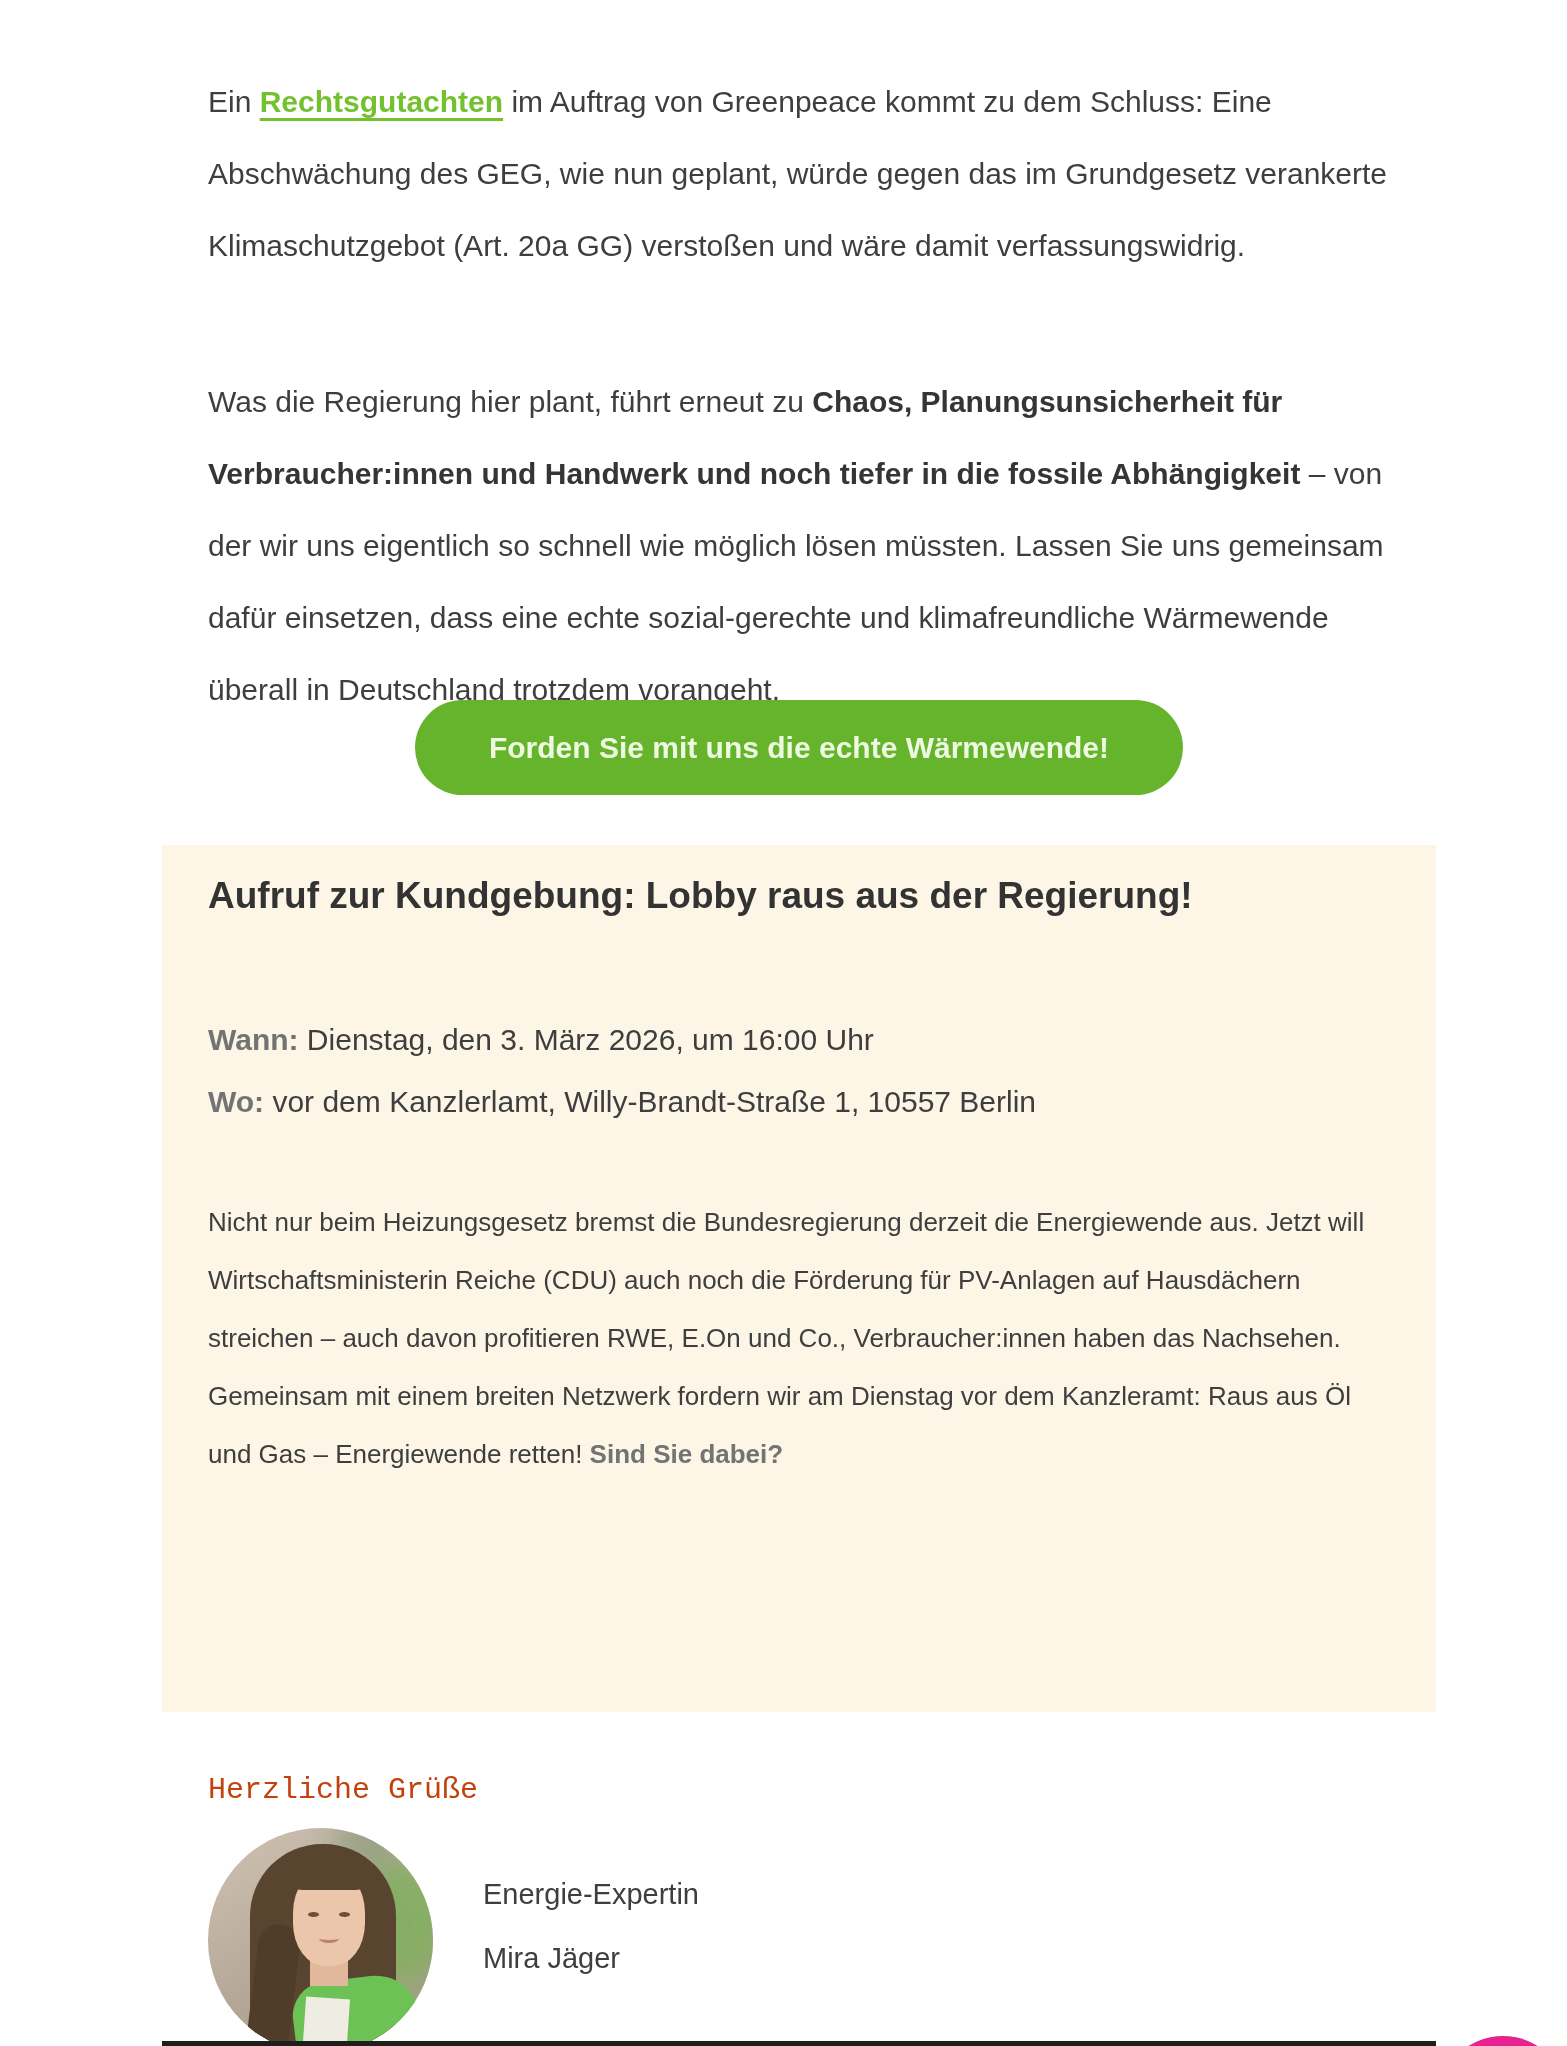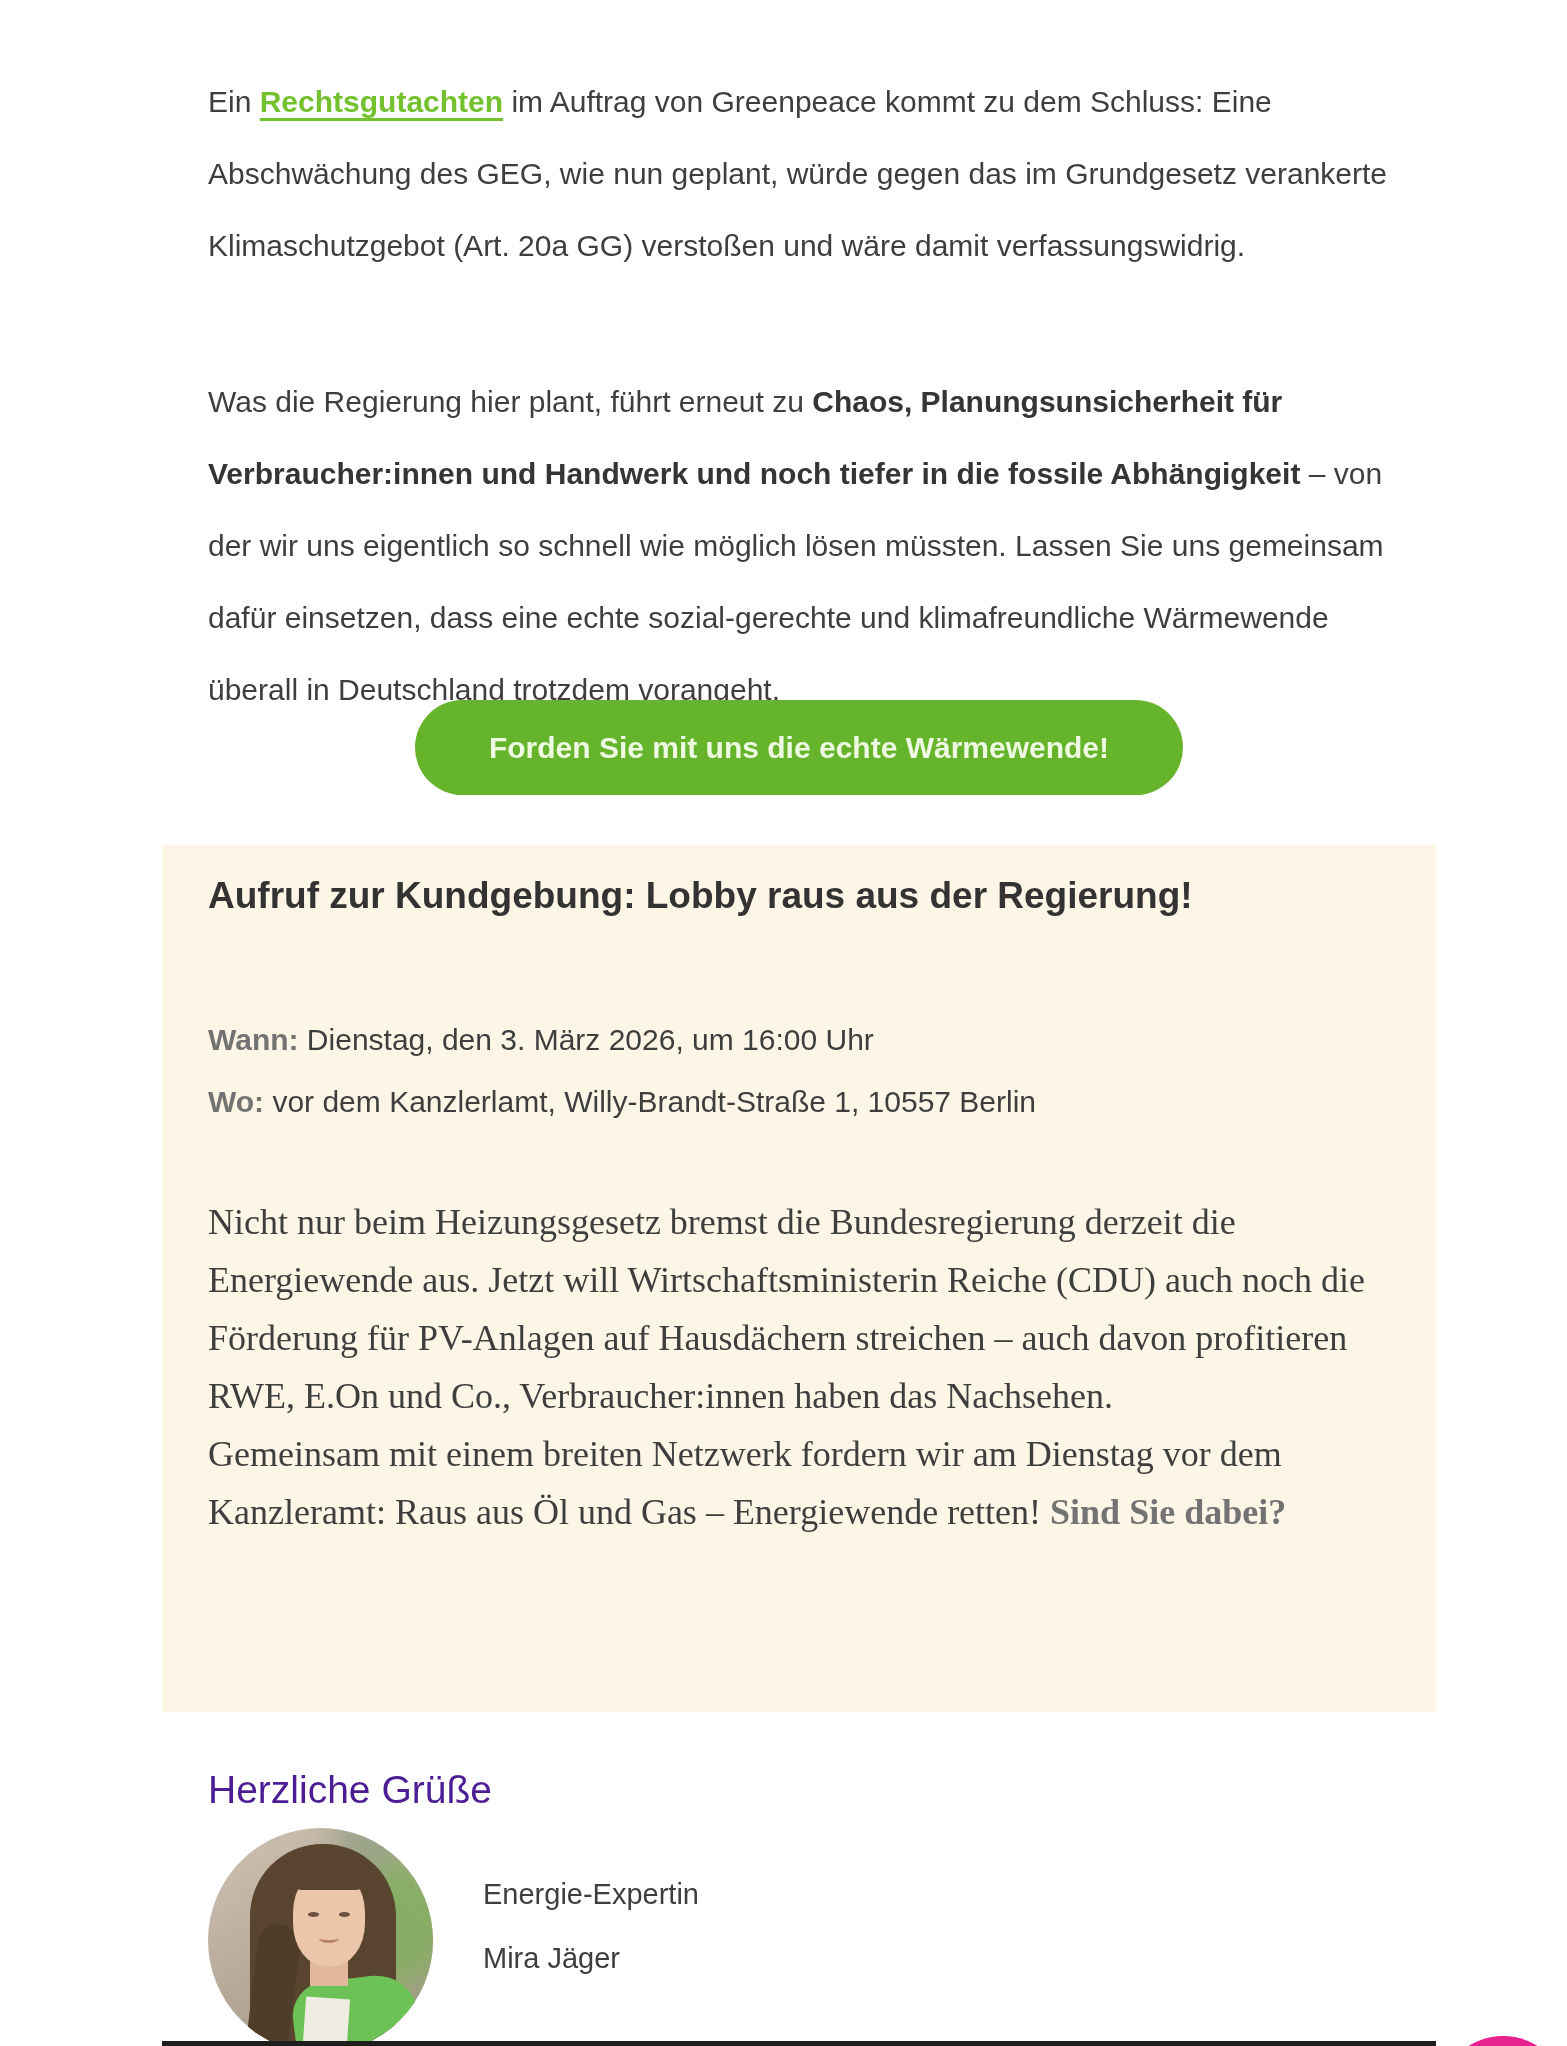--- a/index.html
+++ b/index.html
@@ -39,7 +39,7 @@
   .event-title { font-size:37px; line-height:46px; font-weight:bold; color:#333333; }
   .event-meta  { margin-top:90px; font-size:30px; line-height:62px; color:#3e3e3e; }
   .event-meta b, .event-body b { color:#737373;text-align:right; }
-  .event-body  { margin-top:60px; font-size:36px; line-height:58px; color:#3e3e3e;font-family:Liberation Serif, serif; }
+  .event-body  { margin-top:60px; font-size:26px; line-height:58px; color:#3e3e3e; }
   .event-more  { margin-top:58px; font-size:30px; line-height:58px; color:#3e3e3e; }
 
   .greeting { position:absolute; left:208px; top:1760px; font-size:39px; line-height:60px; color:#4c1d95; }

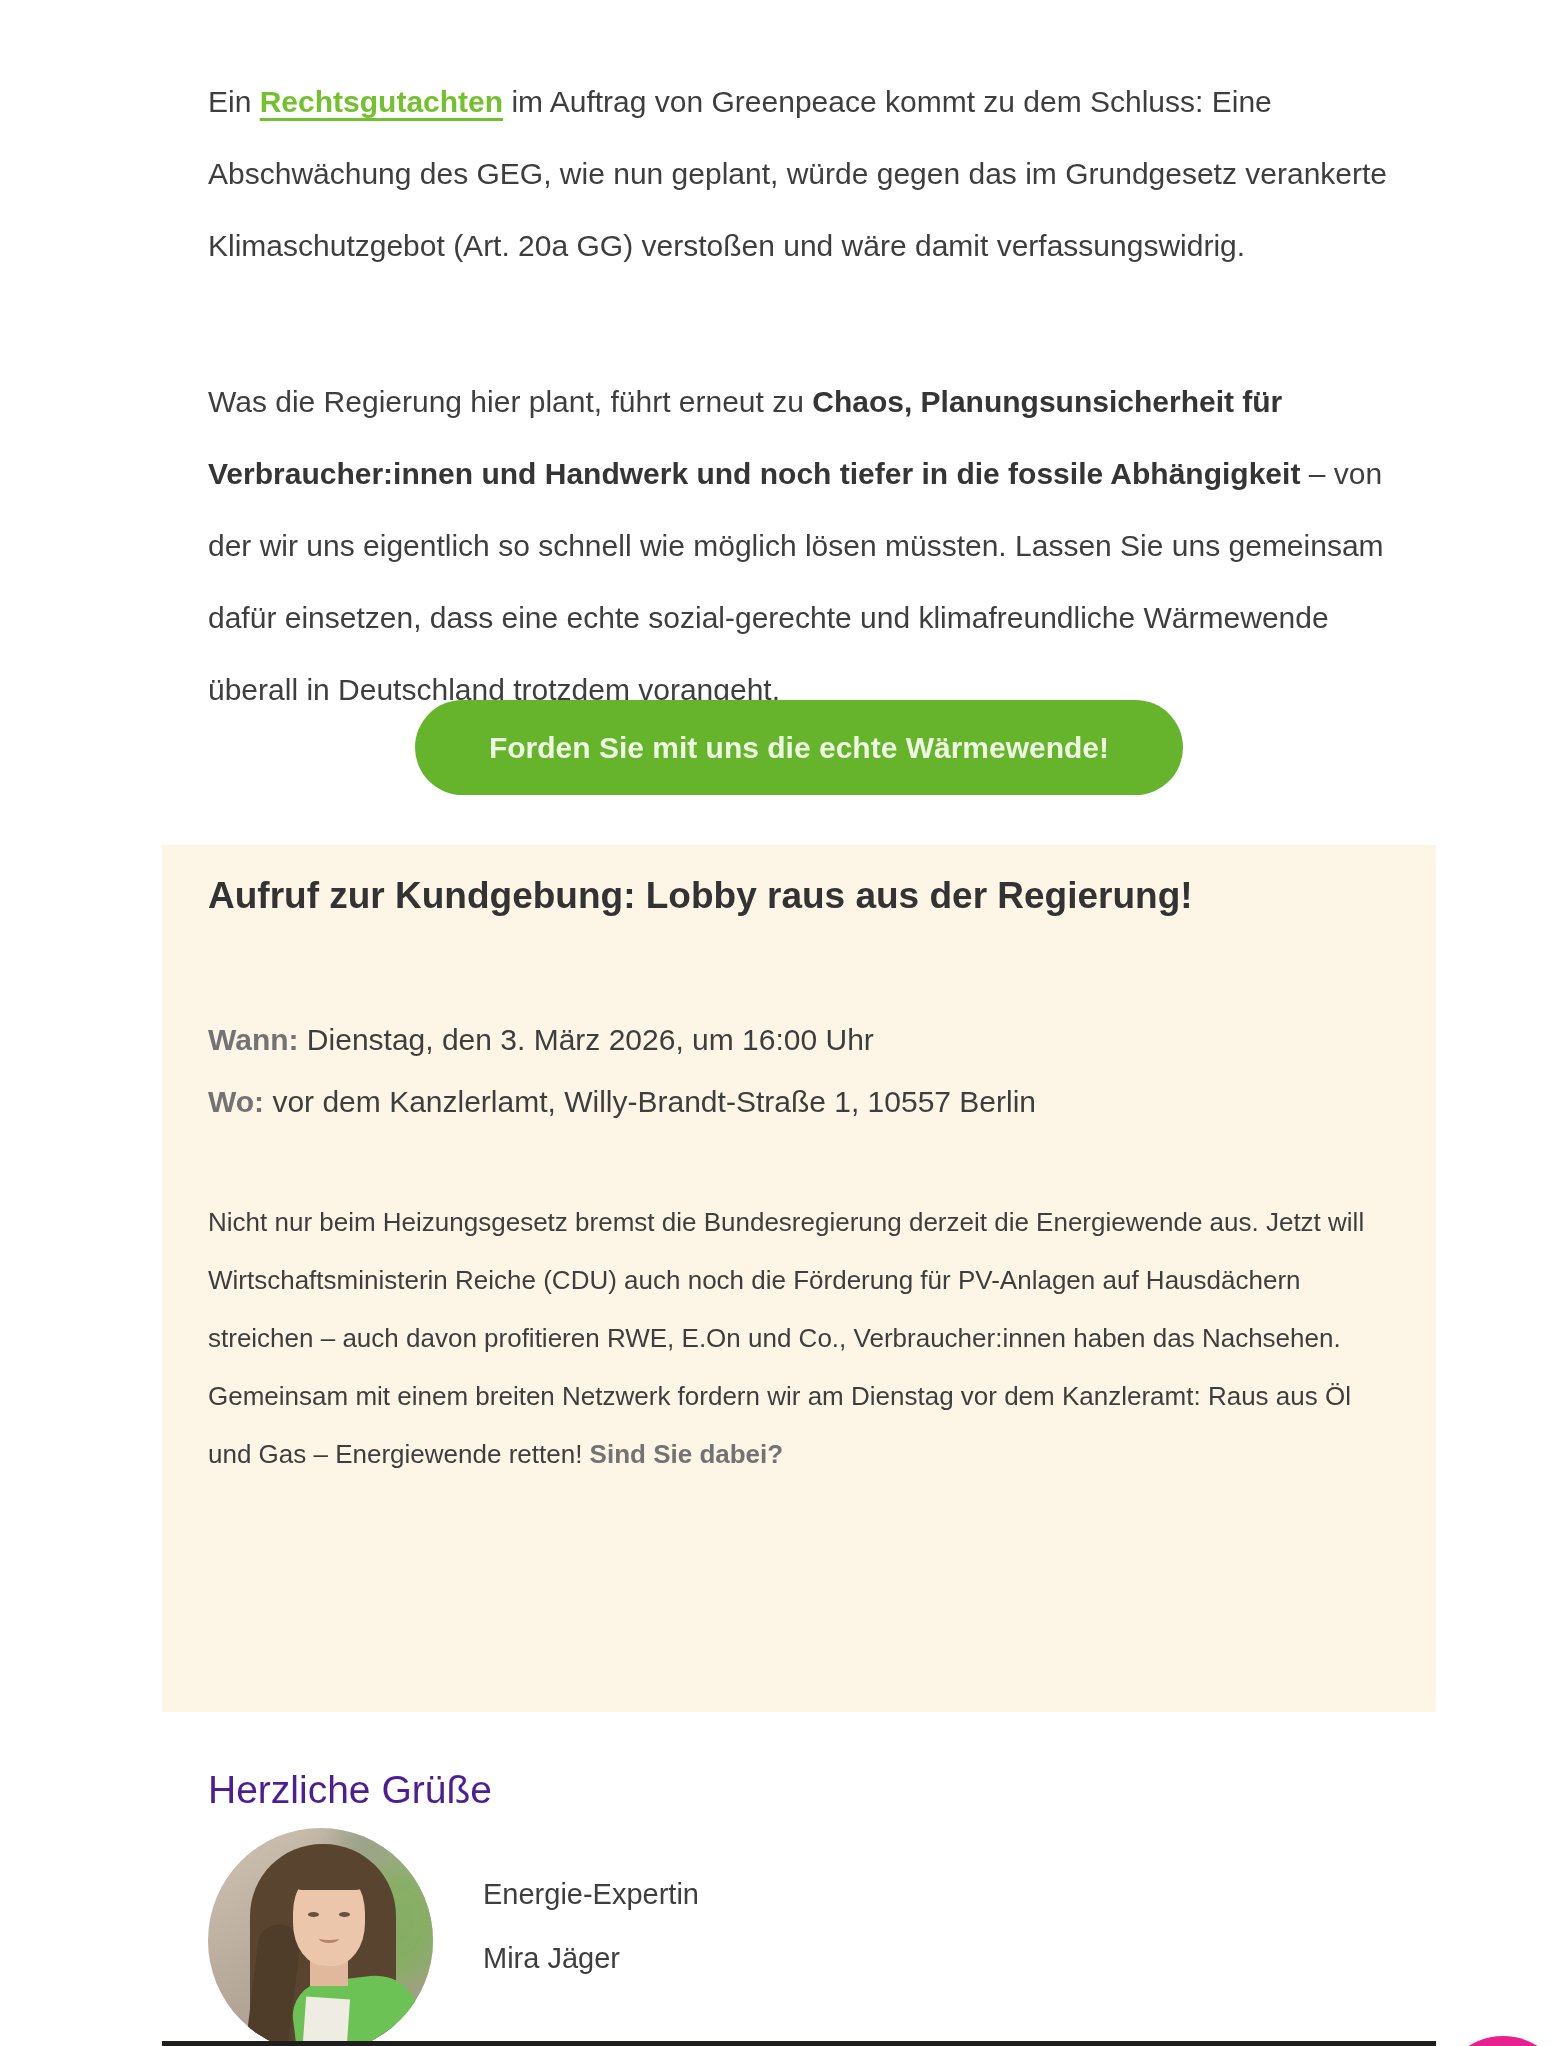--- a/index.html
+++ b/index.html
@@ -42,7 +42,7 @@
   .event-body  { margin-top:60px; font-size:26px; line-height:58px; color:#3e3e3e; }
   .event-more  { margin-top:58px; font-size:30px; line-height:58px; color:#3e3e3e; }
 
-  .greeting { position:absolute; left:208px; top:1760px; font-size:39px; line-height:60px; color:#4c1d95; }
+  .greeting { position:absolute; left:208px; top:1760px; font-size:30px; line-height:60px; color:#c2410c;font-family:Liberation Mono, monospace; }
 
   .sig-row { position:absolute; left:208px; top:1828px; display:flex; }
   .sig-text { margin-left:50px; padding-top:34px; font-size:29px; line-height:64px; color:#3e3e3e; }

